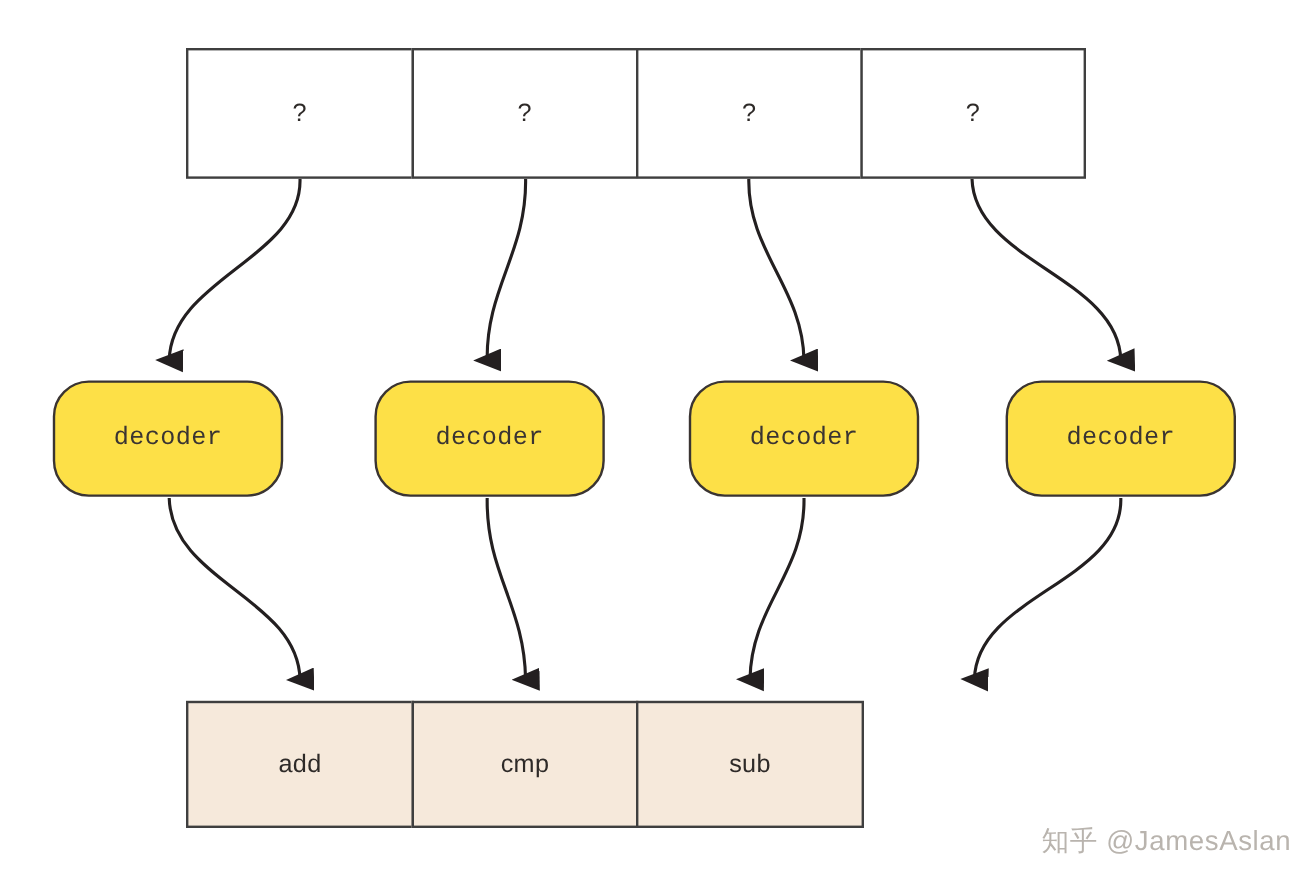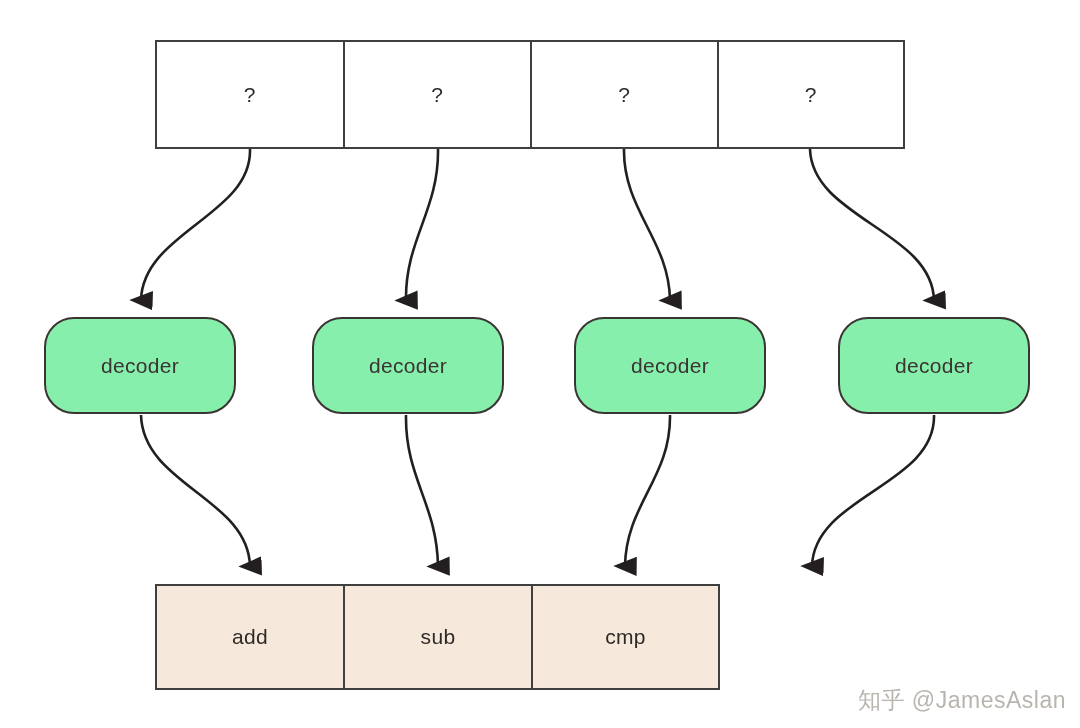--- a/index.html
+++ b/index.html
@@ -66,7 +66,7 @@
     position: absolute;
     box-sizing: border-box;
     height: 97px;
-    background: #86efac;
+    background: #fde047;
     border: 2.5px solid #3a3432;
     border-radius: 30px;
     display: flex;
@@ -75,6 +75,7 @@
     font-size: 21px;
     color: #3a3432;
     letter-spacing: 0.3px;
+    font-family: Liberation Mono, monospace;
   }
   .watermark {
     position: absolute;

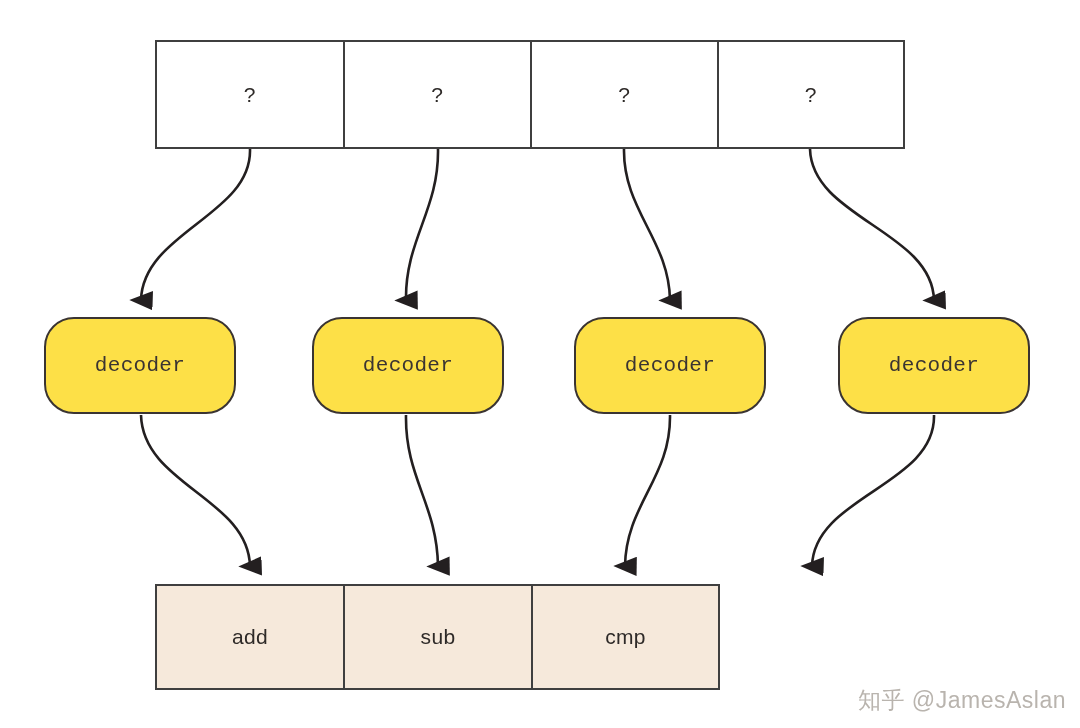--- a/index.html
+++ b/index.html
@@ -142,11 +142,11 @@
     <div class="cell" style="width:190px">
       <span>add</span>
     </div>
+    <div class="cell" style="width:189px">
+      <span>cmp</span>
+    </div>
     <div class="cell" style="width:190px">
       <span>sub</span>
-    </div>
-    <div class="cell" style="width:189px">
-      <span>cmp</span>
     </div>
   </div>
 

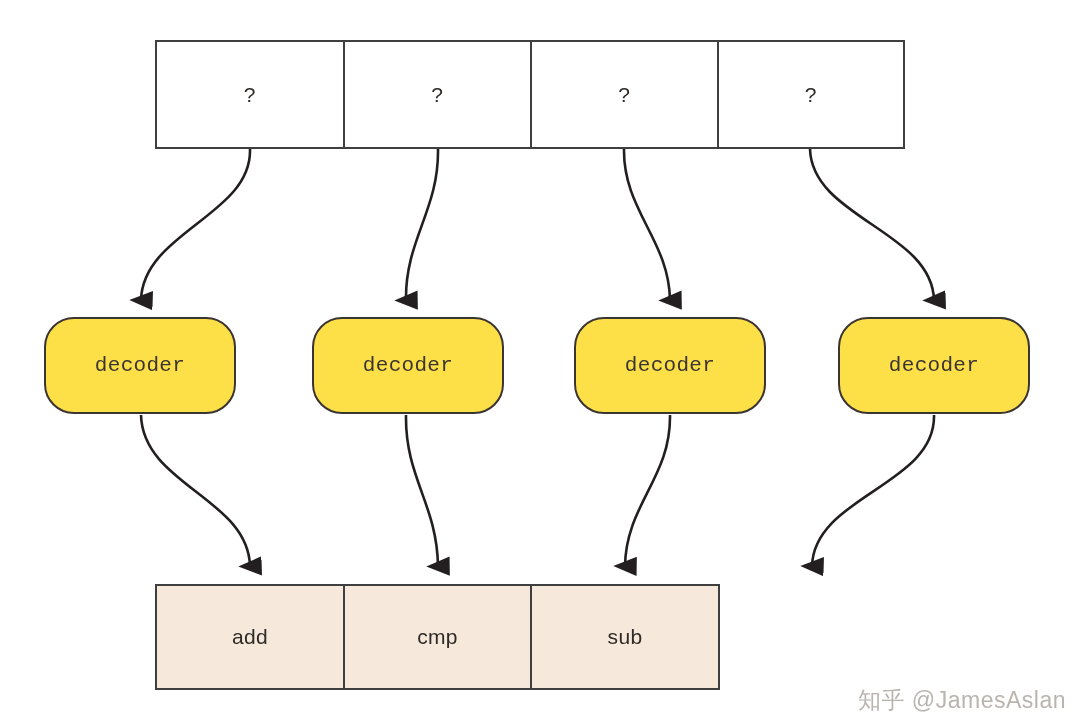--- a/index.html
+++ b/index.html
@@ -79,7 +79,7 @@
   }
   .watermark {
     position: absolute;
-    right: 14px;
+    right: 4px;
     bottom: 12px;
     font-size: 23px;
     color: #b9b4ae;

